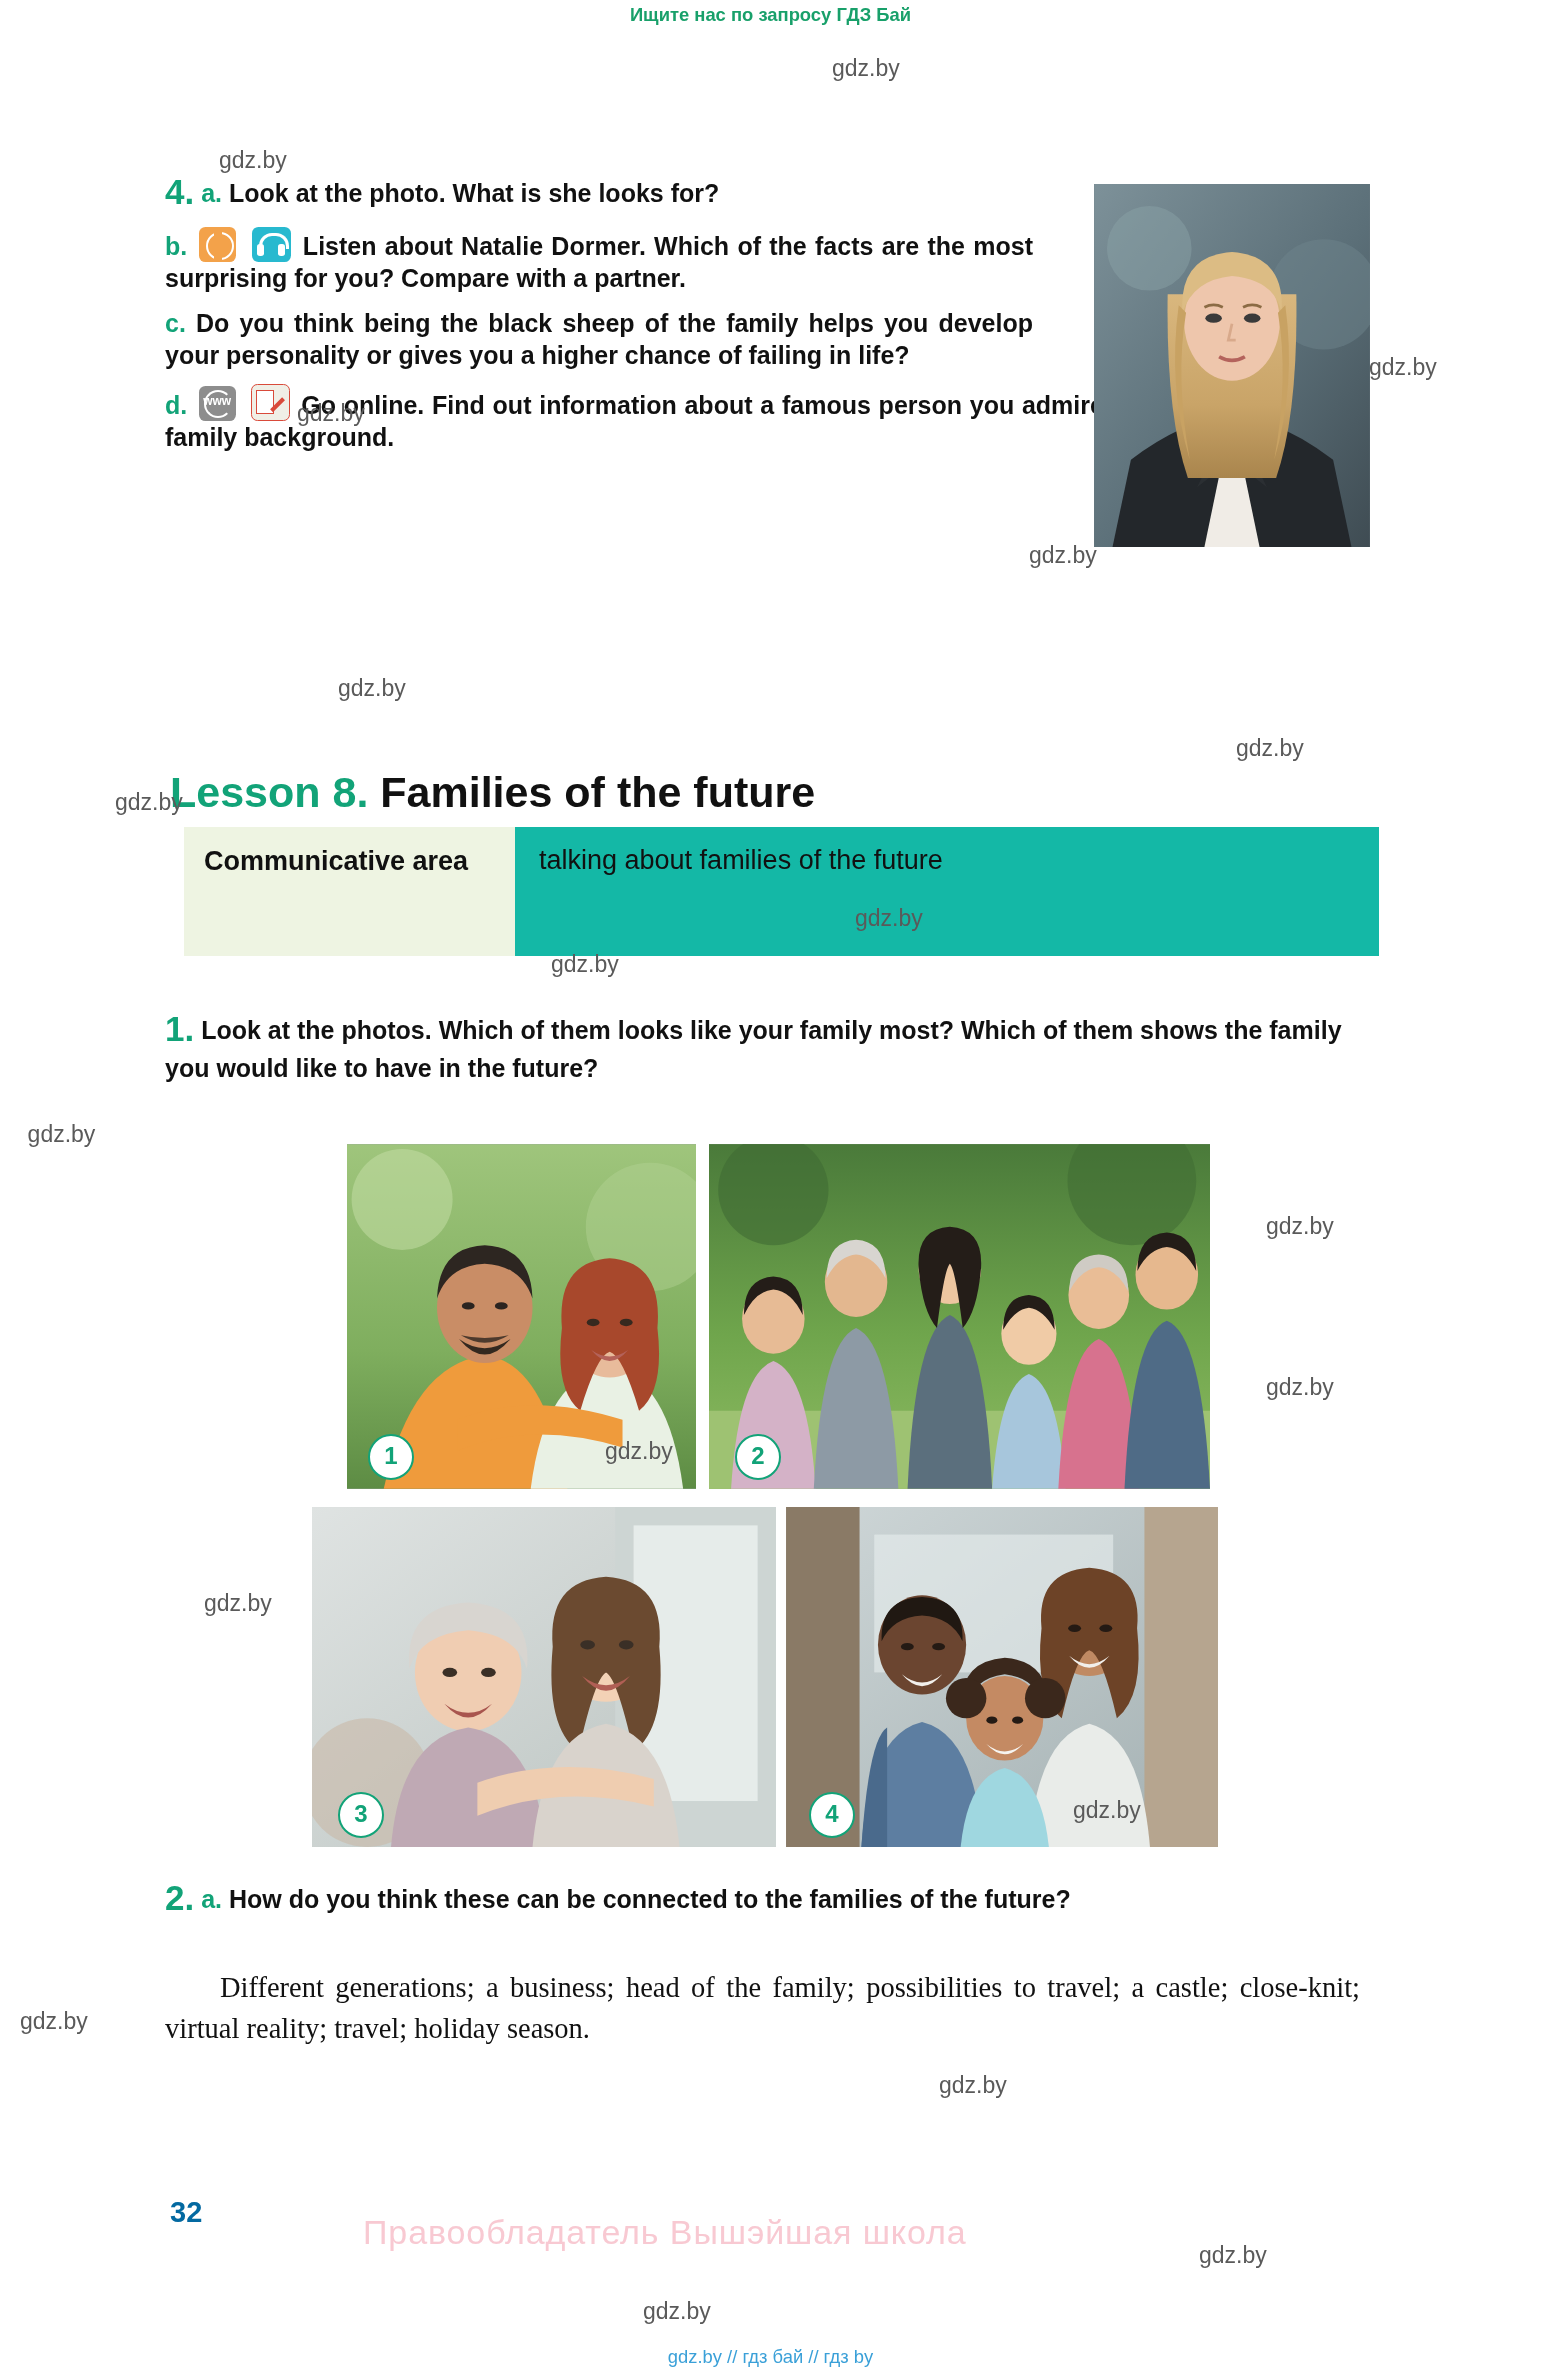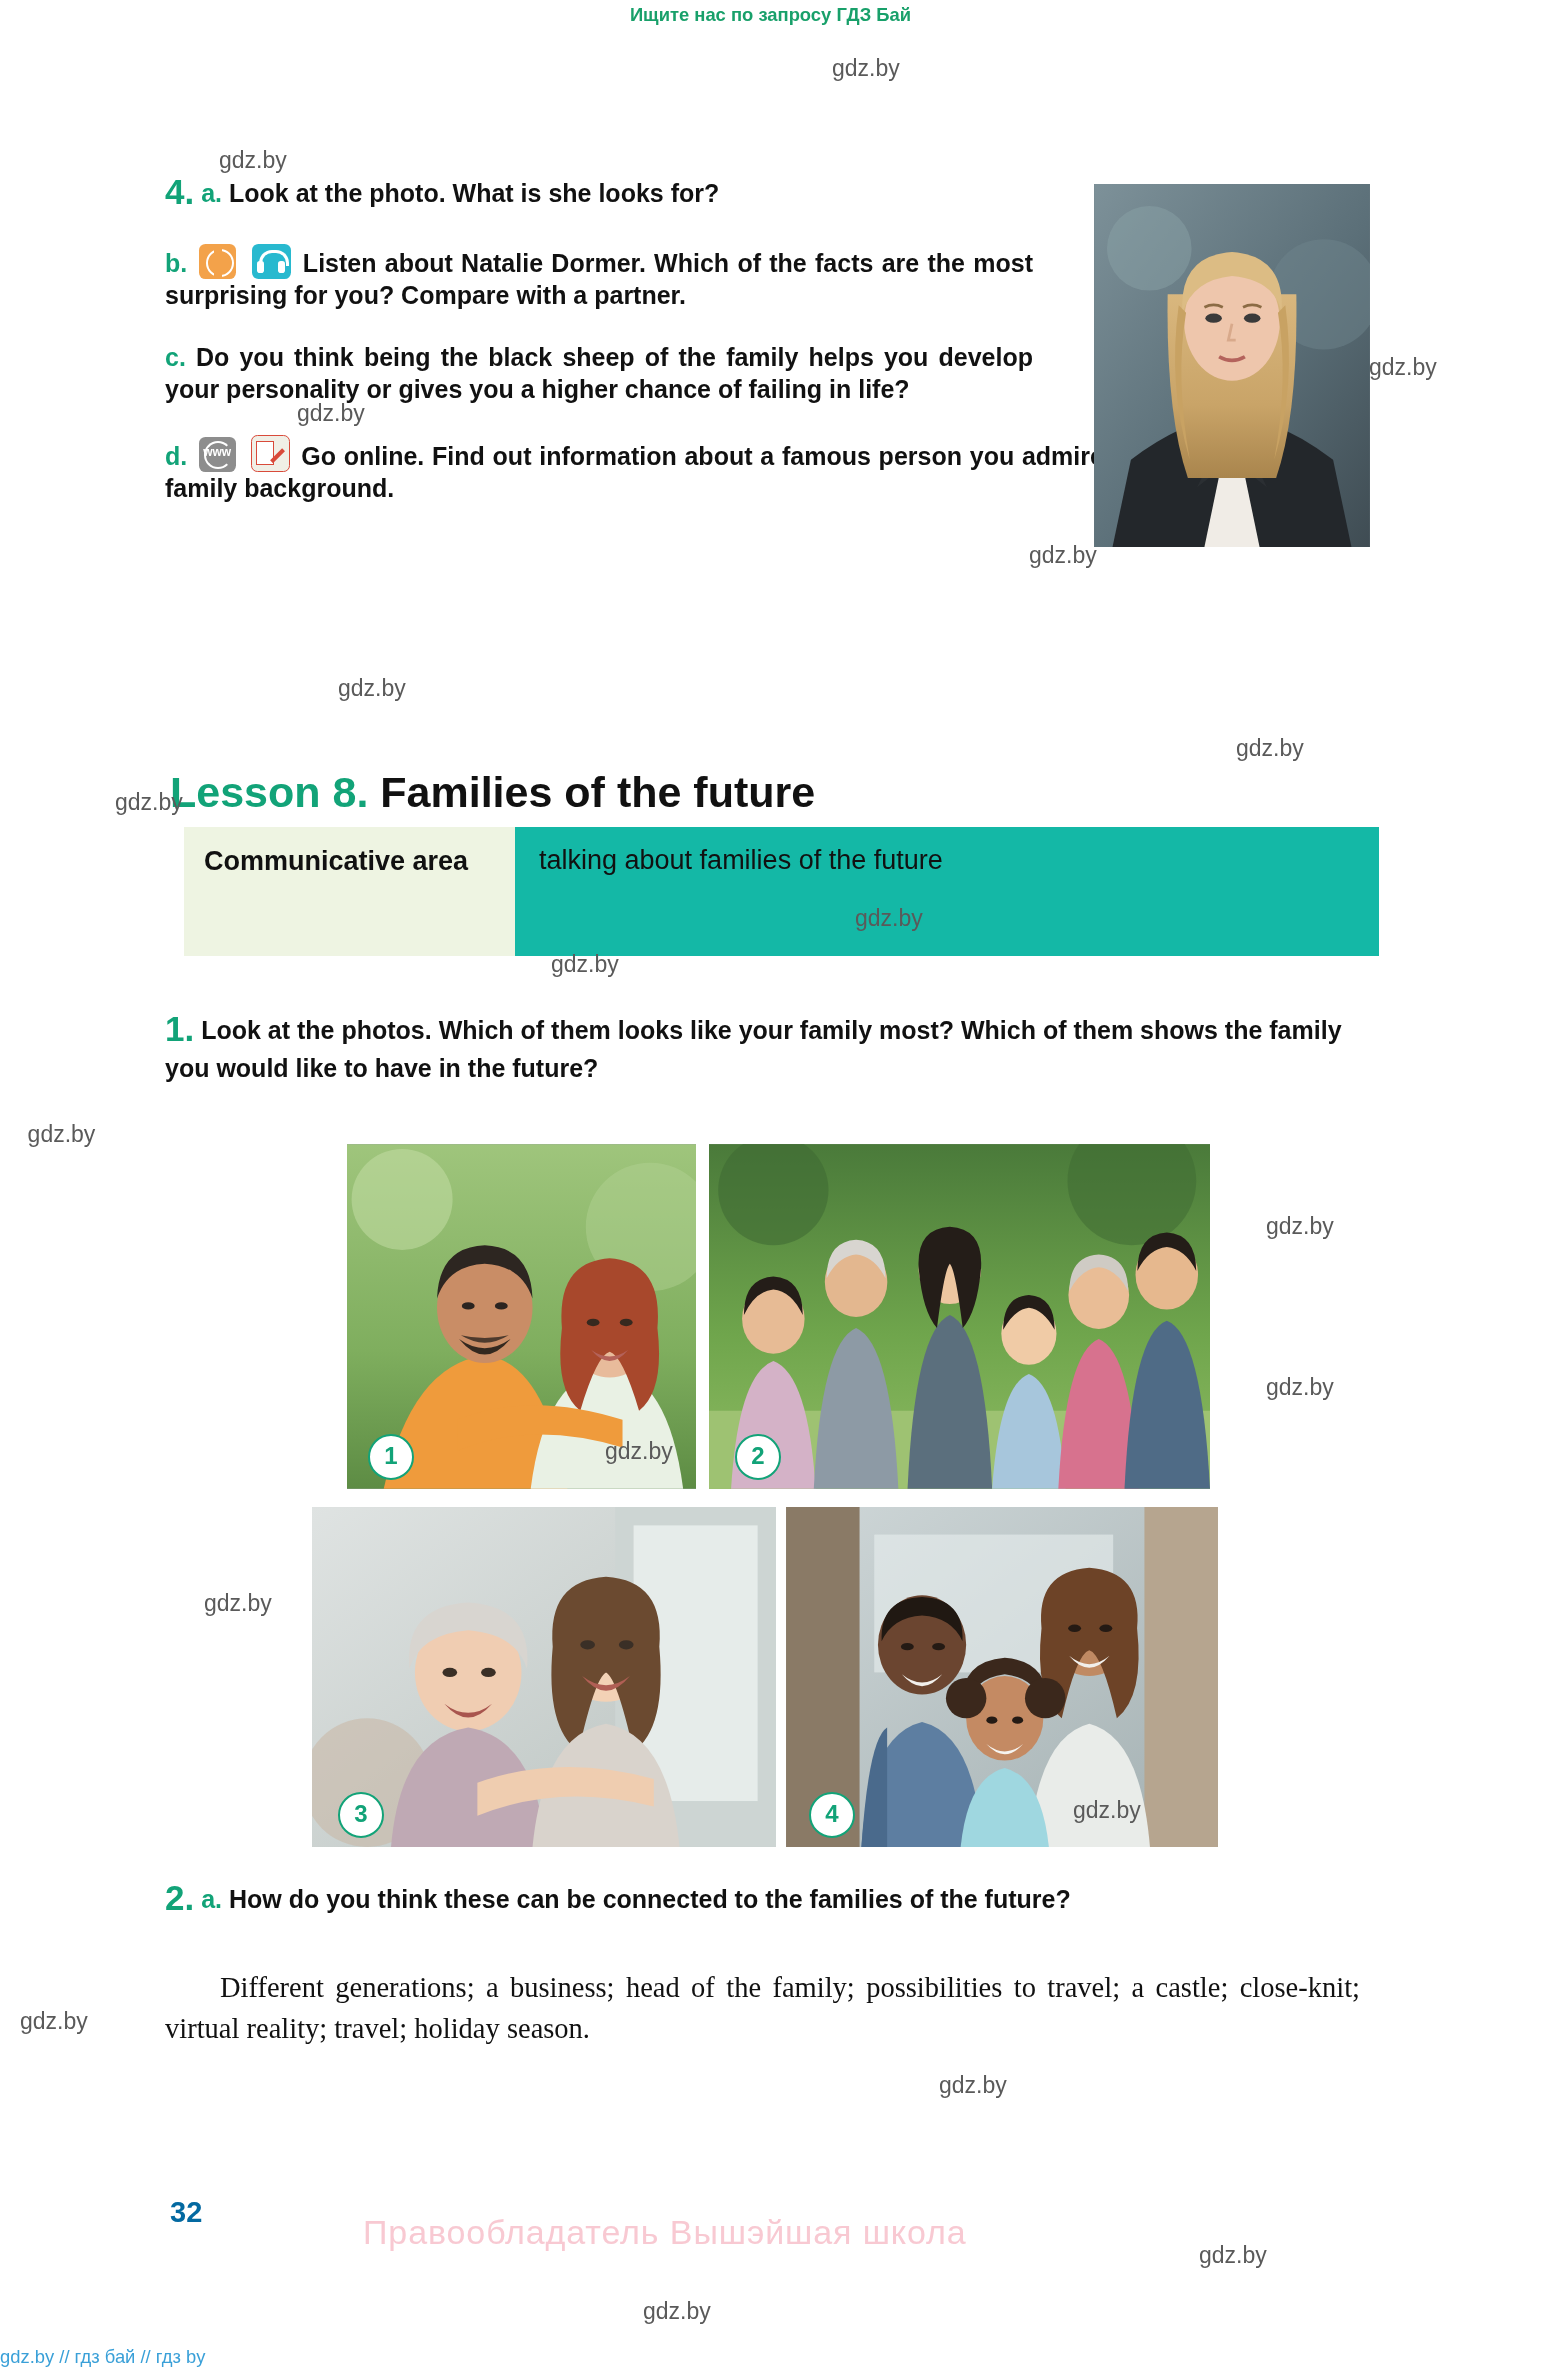--- a/index.html
+++ b/index.html
@@ -89,7 +89,7 @@
     color: #111;
     line-height: 1.28;
     text-align: justify;
-    margin-top: 30px;
+    margin-top: 13px;
   }
   .para.b { width: 868px; }
   .para.c { width: 868px; }

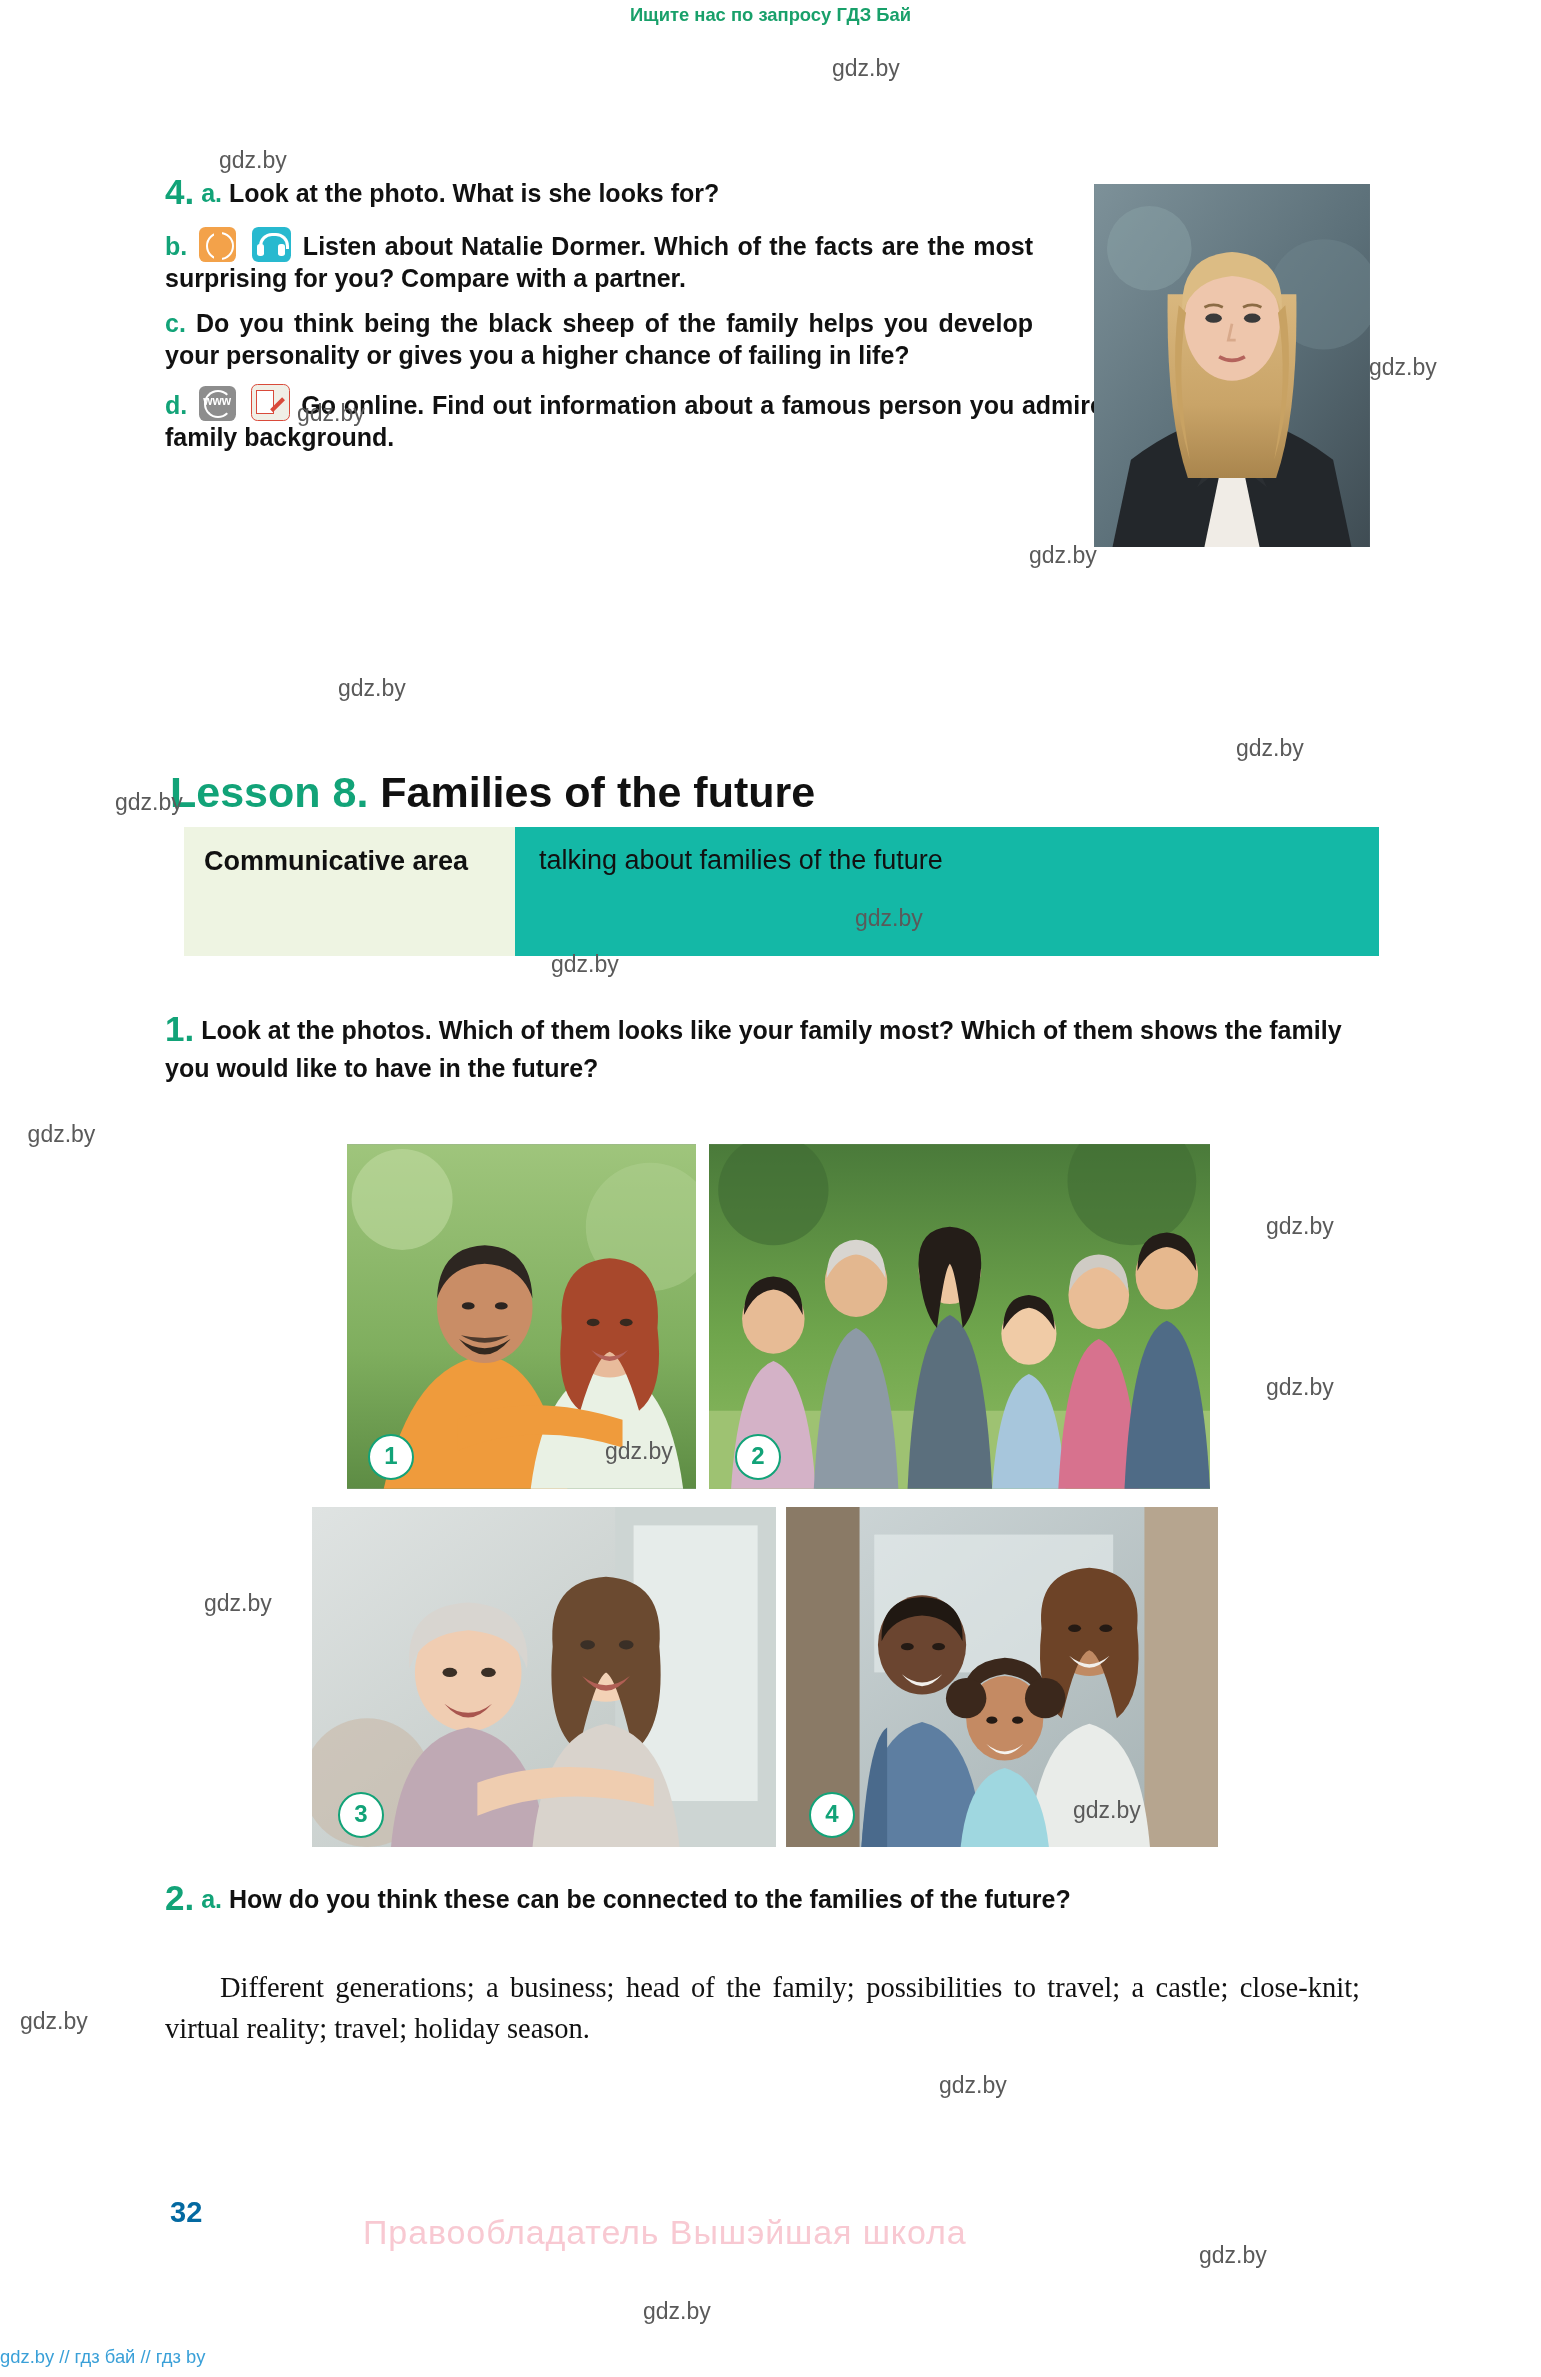--- a/index.html
+++ b/index.html
@@ -45,6 +45,7 @@
     bottom: 9.2px;
     left: 0;
     width: 100%;
+    text-align: center;
     color: #3aa0d8;
     font-size: 18.4px;
     font-family: "Liberation Sans", sans-serif;

